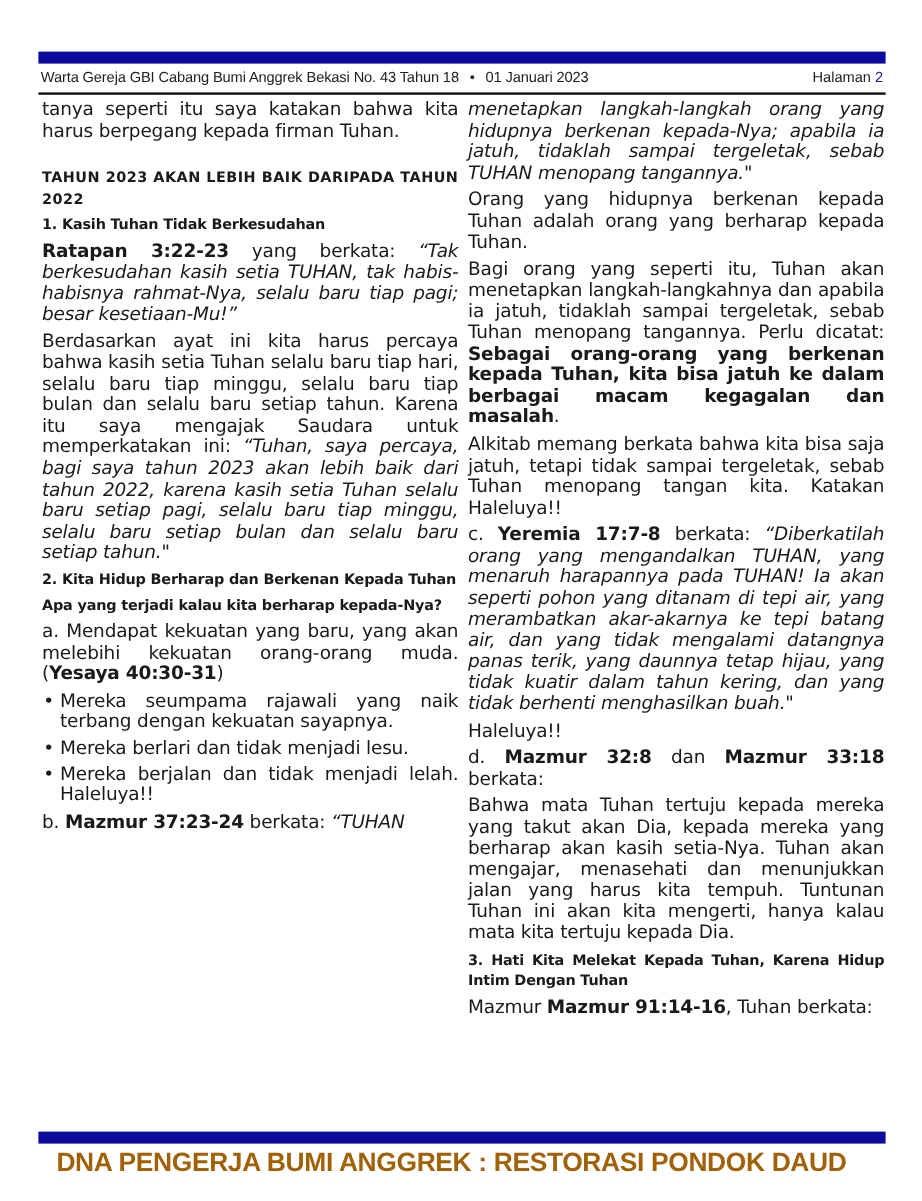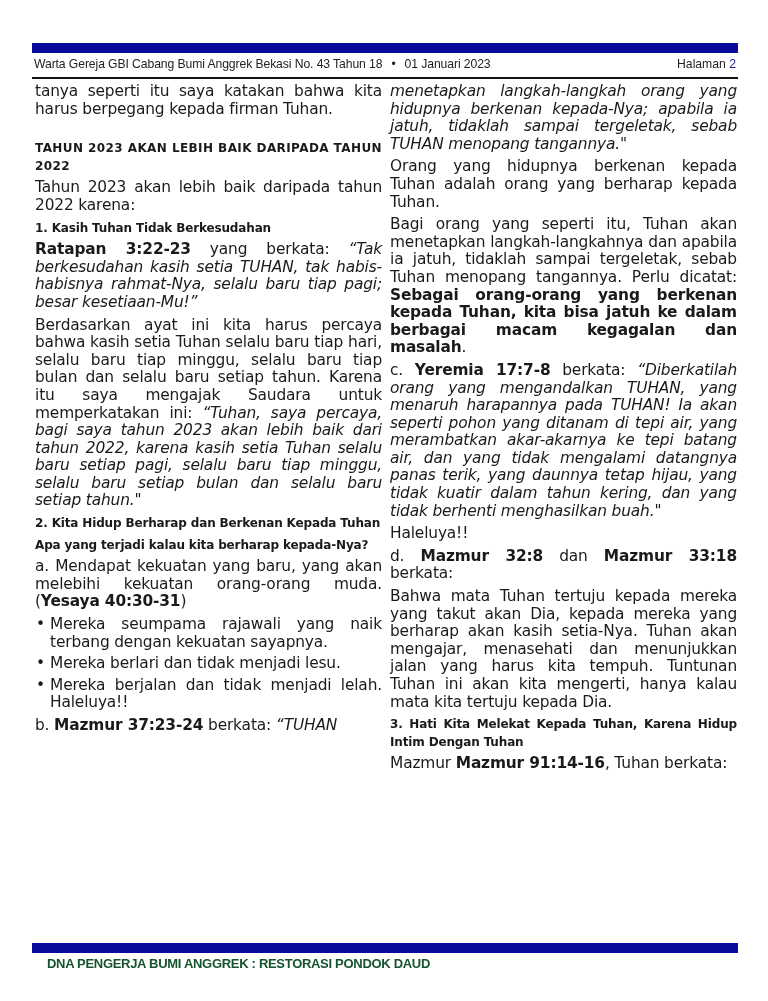--- a/index.html
+++ b/index.html
@@ -48,7 +48,6 @@
 <div class="col left">
   <p>tanya seperti itu saya katakan bahwa kita harus berpegang kepada firman Tuhan.</p>
   <h3 class="big" style="margin-top:22px">TAHUN 2023 AKAN LEBIH BAIK DARIPADA TAHUN 2022</h3>
-  <p>Tahun 2023 akan lebih baik daripada tahun 2022 karena:</p>
   <h3>1. Kasih Tuhan Tidak Berkesudahan</h3>
   <p><b>Ratapan 3:22-23</b><span> yang berkata: </span><i>“Tak berkesudahan kasih setia TUHAN, tak habis-habisnya rahmat-Nya, selalu baru tiap pagi; besar kesetiaan-Mu!”</i></p>
   <p><span>Berdasarkan ayat ini kita harus percaya bahwa kasih setia Tuhan selalu baru tiap hari, selalu baru tiap minggu, selalu baru tiap bulan dan selalu baru setiap tahun. Karena itu saya mengajak Saudara untuk memperkatakan ini: </span><i>“Tuhan, saya percaya, bagi saya tahun 2023 akan lebih baik dari tahun 2022, karena kasih setia Tuhan selalu baru setiap pagi, selalu baru tiap minggu, selalu baru setiap bulan dan selalu baru setiap tahun."</i></p>

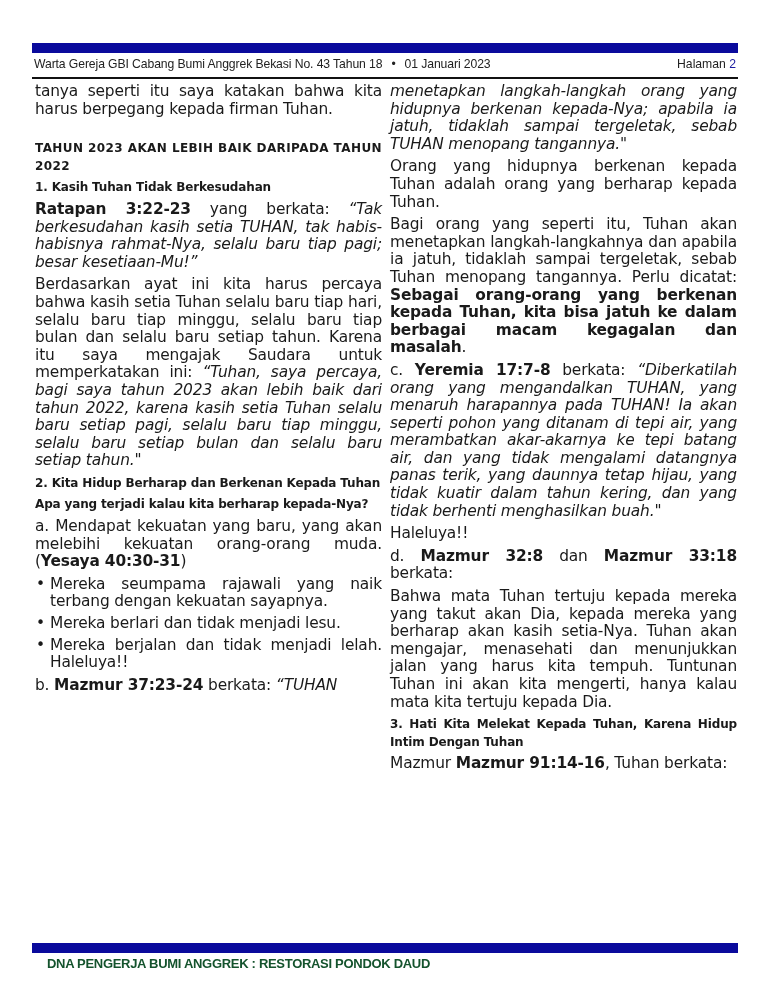--- a/index.html
+++ b/index.html
@@ -66,6 +66,7 @@
   <p><i>menetapkan langkah-langkah orang yang hidupnya berkenan kepada-Nya; apabila ia jatuh, tidaklah sampai tergeletak, sebab TUHAN menopang tangannya."</i></p>
   <p>Orang yang hidupnya berkenan kepada Tuhan adalah orang yang berharap kepada Tuhan.</p>
   <p><span>Bagi orang yang seperti itu, Tuhan akan menetapkan langkah-langkahnya dan apabila ia jatuh, tidaklah sampai tergeletak, sebab Tuhan menopang tangannya. Perlu dicatat: </span><b>Sebagai orang-orang yang berkenan kepada Tuhan, kita bisa jatuh ke dalam berbagai macam kegagalan dan masalah</b><span>.</span></p>
+  <p>Alkitab memang berkata bahwa kita bisa saja jatuh, tetapi tidak sampai tergeletak, sebab Tuhan menopang tangan kita. Katakan Haleluya!!</p>
   <p><span>c. </span><b>Yeremia 17:7-8</b><span> berkata: </span><i>“Diberkatilah orang yang mengandalkan TUHAN, yang menaruh harapannya pada TUHAN! Ia akan seperti pohon yang ditanam di tepi air, yang merambatkan akar-akarnya ke tepi batang air, dan yang tidak mengalami datangnya panas terik, yang daunnya tetap hijau, yang tidak kuatir dalam tahun kering, dan yang tidak berhenti menghasilkan buah."</i></p>
   <p>Haleluya!!</p>
   <p><span>d. </span><b>Mazmur 32:8</b><span> dan </span><b>Mazmur 33:18</b><span> berkata:</span></p>

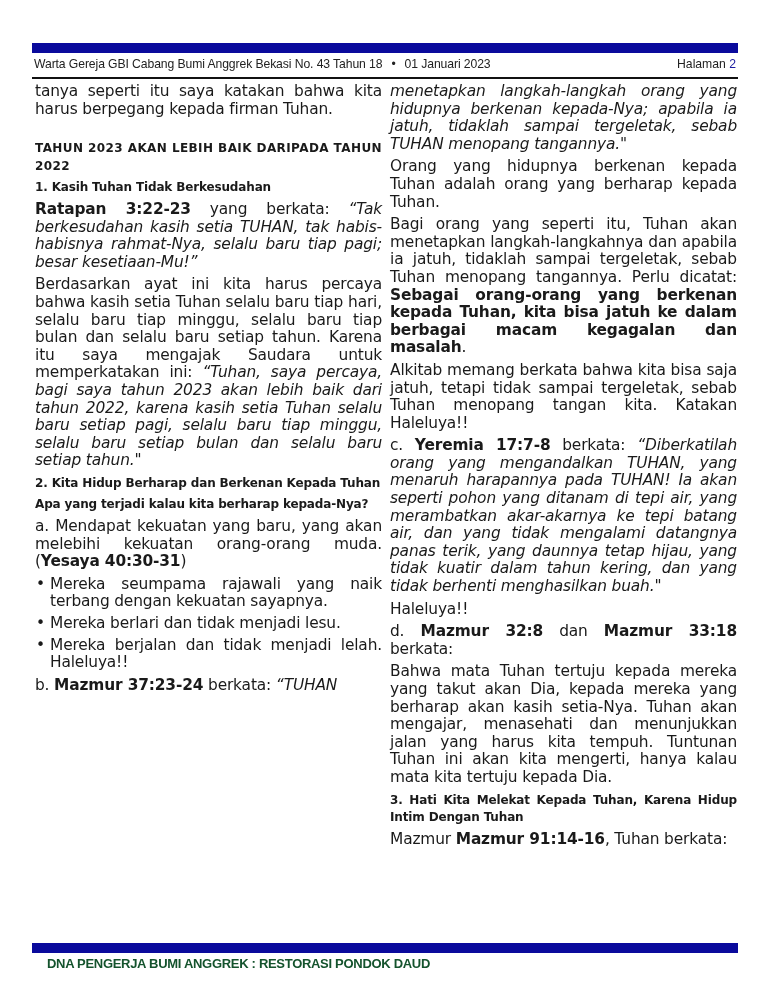--- a/index.html
+++ b/index.html
@@ -29,7 +29,7 @@
 
   .bottombar { position: absolute; left: 32px; top: 943px; width: 706px; height: 10px; background: #0a0a9c; }
   .footer { position: absolute; left: 47px; top: 956px; font-family: "Liberation Sans", sans-serif;
-            font-weight: bold; font-size: 13px; color: #14532d; letter-spacing: -0.3px; white-space: nowrap; }
+            font-weight: bold; font-size: 22px; color: #a16207; letter-spacing: -0.3px; white-space: nowrap; }
 </style>
 </head>
 <body>

